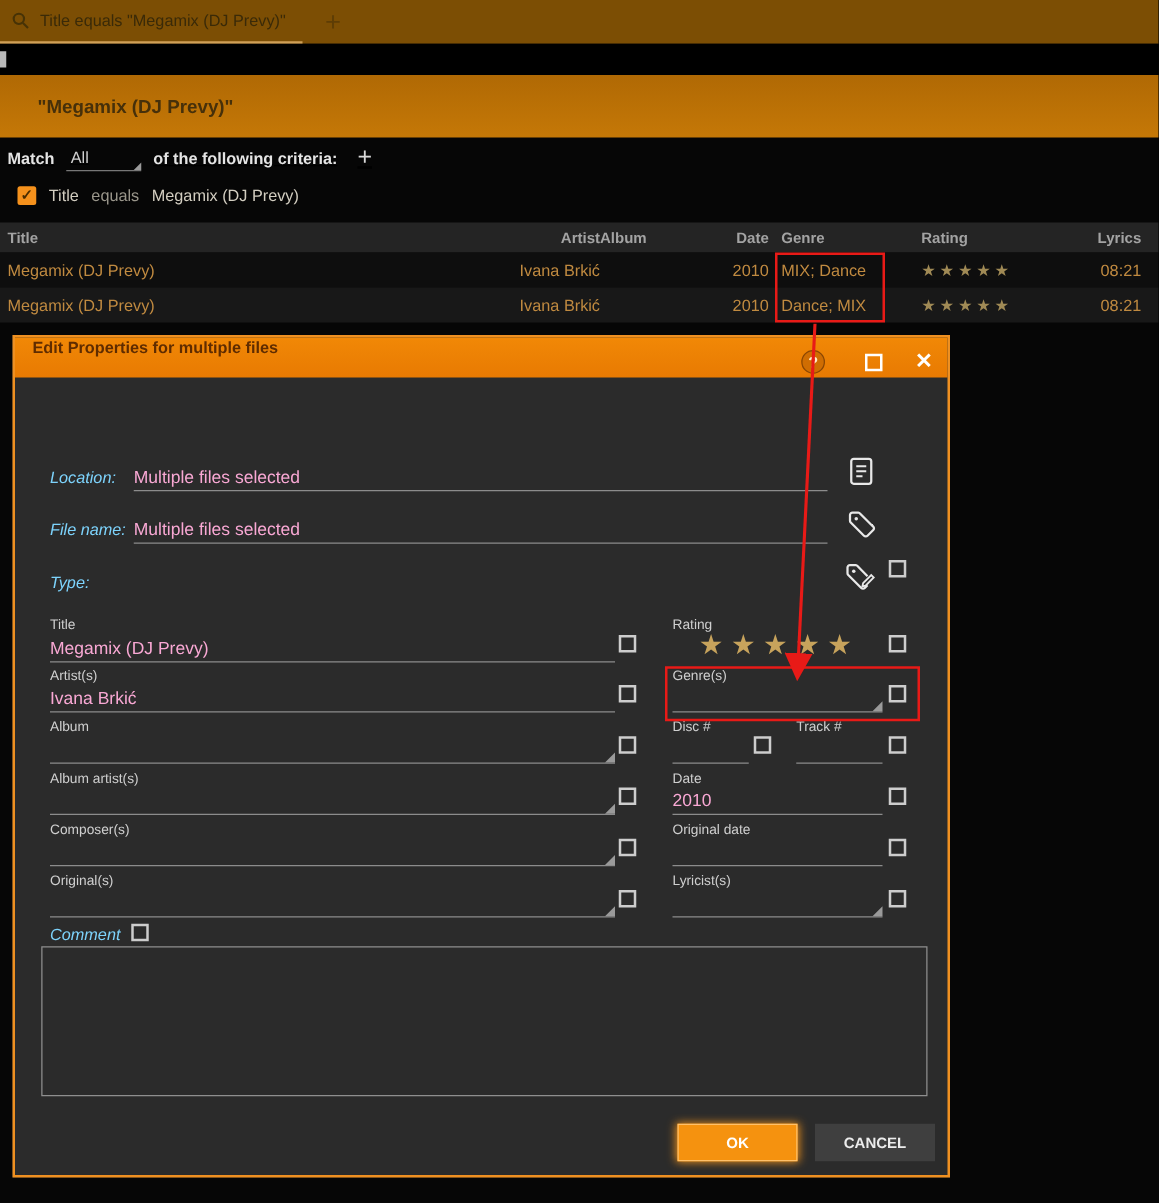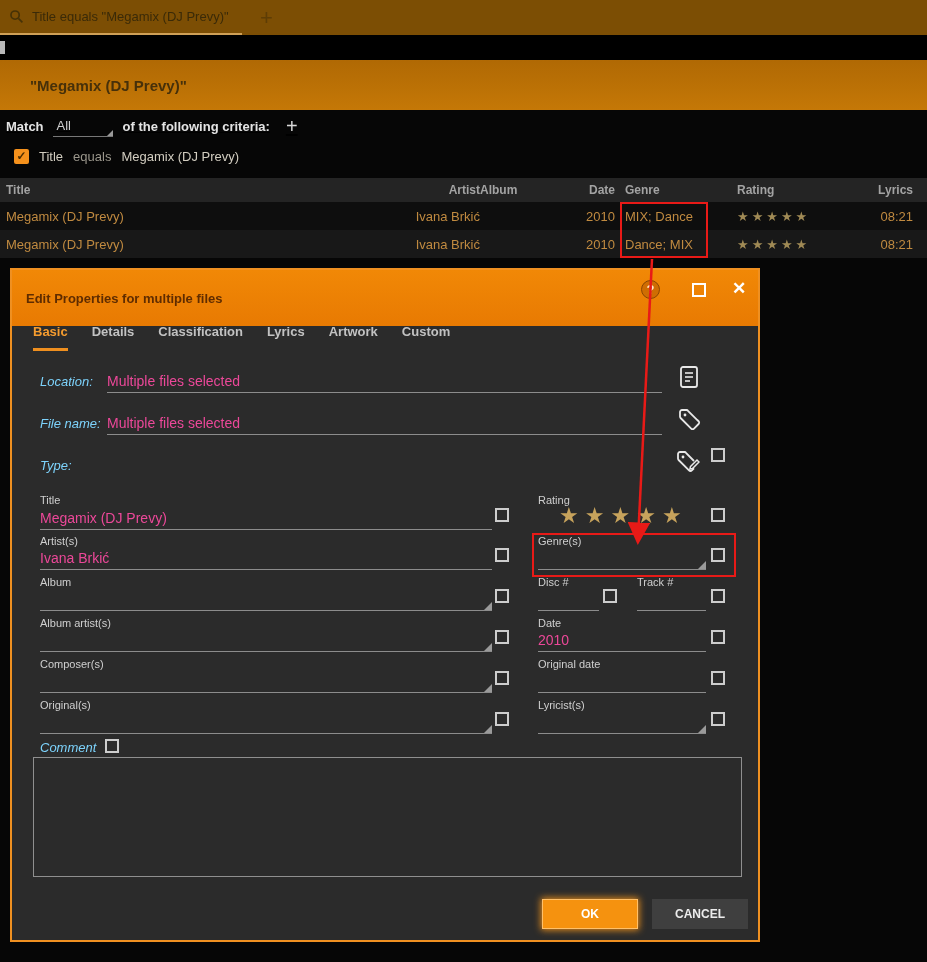--- a/index.html
+++ b/index.html
@@ -49,7 +49,7 @@
 
   
   .dialog{position:absolute;left:10px;top:268px;width:750px;height:674px;background:#2b2b2b;border:2px solid #ef9021;z-index:10;}
-  .dlg-titlebar{position:absolute;left:0;top:0;width:100%;height:56px;background:linear-gradient(#f18806,#e87a02);display:flex;align-items:center;padding-left:14px;}
+  .dlg-titlebar{position:absolute;left:0;top:0;width:100%;height:32px;background:linear-gradient(#f18806,#e87a02);display:flex;padding-left:14px;}
   .dlg-title{font-size:13px;font-weight:bold;color:#5f2c00;}
   .help-btn{position:absolute;left:629px;top:10px;width:19px;height:19px;border-radius:50%;background:#cf6d02;border:1px solid #8a4603;color:#ffe9c8;font-size:13px;font-weight:bold;display:flex;align-items:center;justify-content:center;}
   .max-btn{position:absolute;left:680px;top:13px;width:14px;height:14px;border:2px solid #fff;}

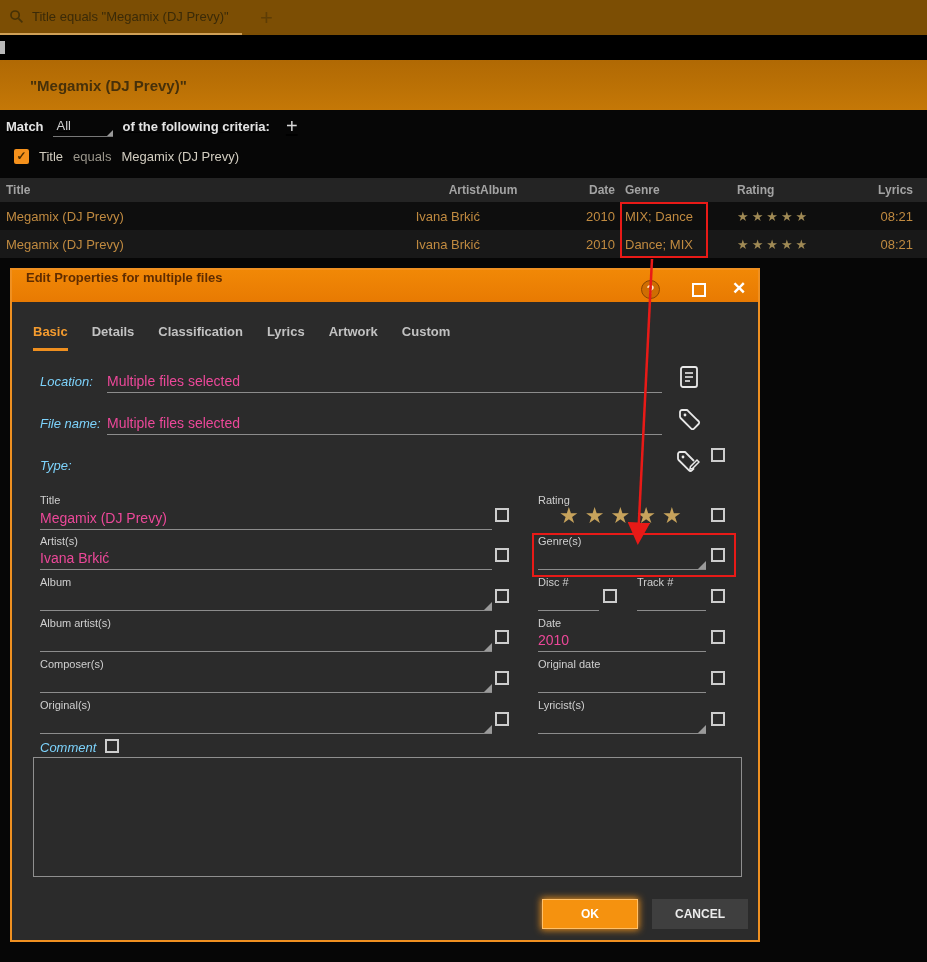--- a/index.html
+++ b/index.html
@@ -157,14 +157,6 @@
       <span class="close-btn">✕</span>
     </div>
 
-    <div class="dlg-tabs">
-      <span class="dtab active">Basic</span>
-      <span class="dtab">Details</span>
-      <span class="dtab">Classification</span>
-      <span class="dtab">Lyrics</span>
-      <span class="dtab">Artwork</span>
-      <span class="dtab">Custom</span>
-    </div>
 
     <span class="flabel" style="left:28px;top:104px">Location:</span>
     <div class="fld" style="left:95px;top:98px;width:555px">

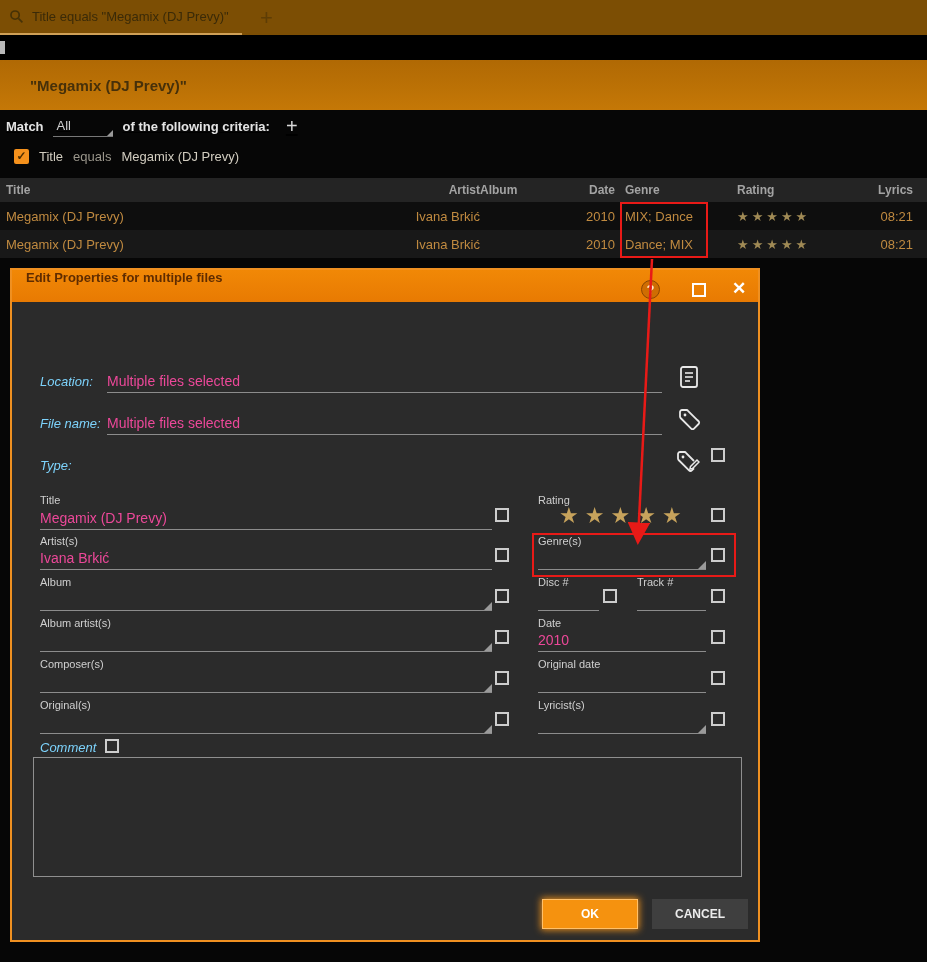--- a/index.html
+++ b/index.html
@@ -61,7 +61,7 @@
   .flabel{position:absolute;font-size:13px;color:#7dd3fc;white-space:nowrap;font-style:italic;}
   .slabel{position:absolute;font-size:11px;color:#cfcfcf;white-space:nowrap;}
   .fld{position:absolute;height:25px;border-bottom:1px solid #8c8c8c;}
-  .fval{position:absolute;left:0;bottom:3px;font-size:14px;color:#ec4899;white-space:nowrap;}
+  .fval{position:absolute;left:0;bottom:3px;font-size:14px;color:#f9a8d4;white-space:nowrap;}
   .cb{position:absolute;width:14px;height:14px;border:2px solid #cdcdcd;background:transparent;}
   .dlg-icon{position:absolute;}
   .stars-lg{position:absolute;font-size:22px;color:#c7a35c;letter-spacing:6px;white-space:nowrap;}

